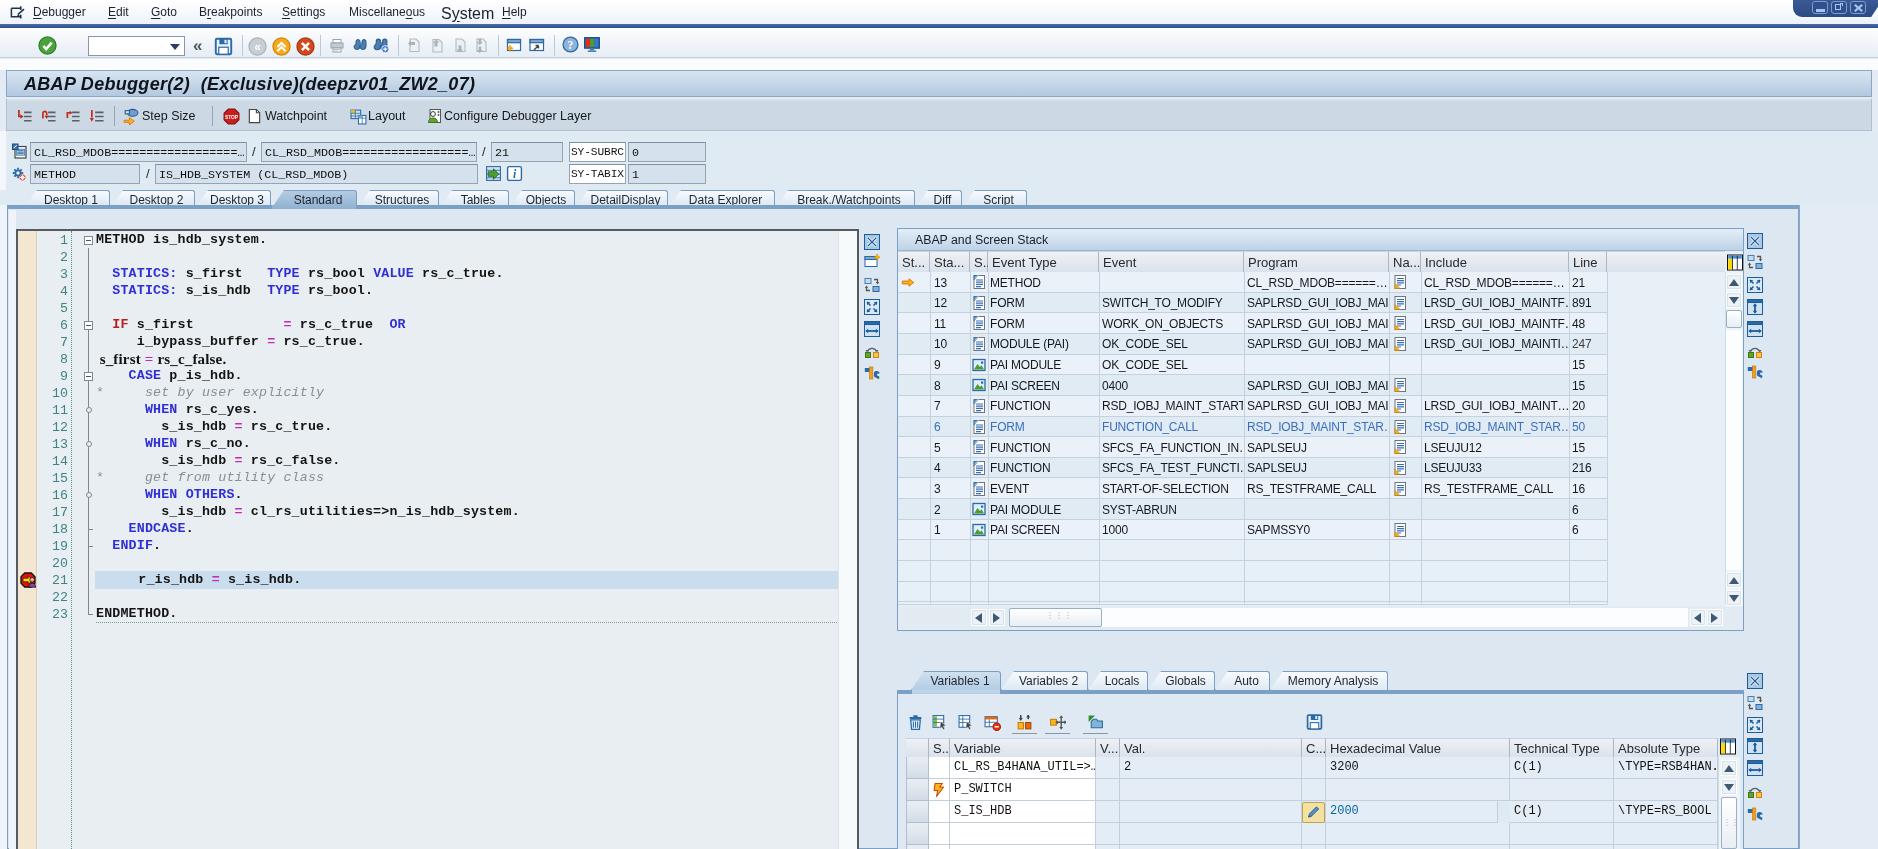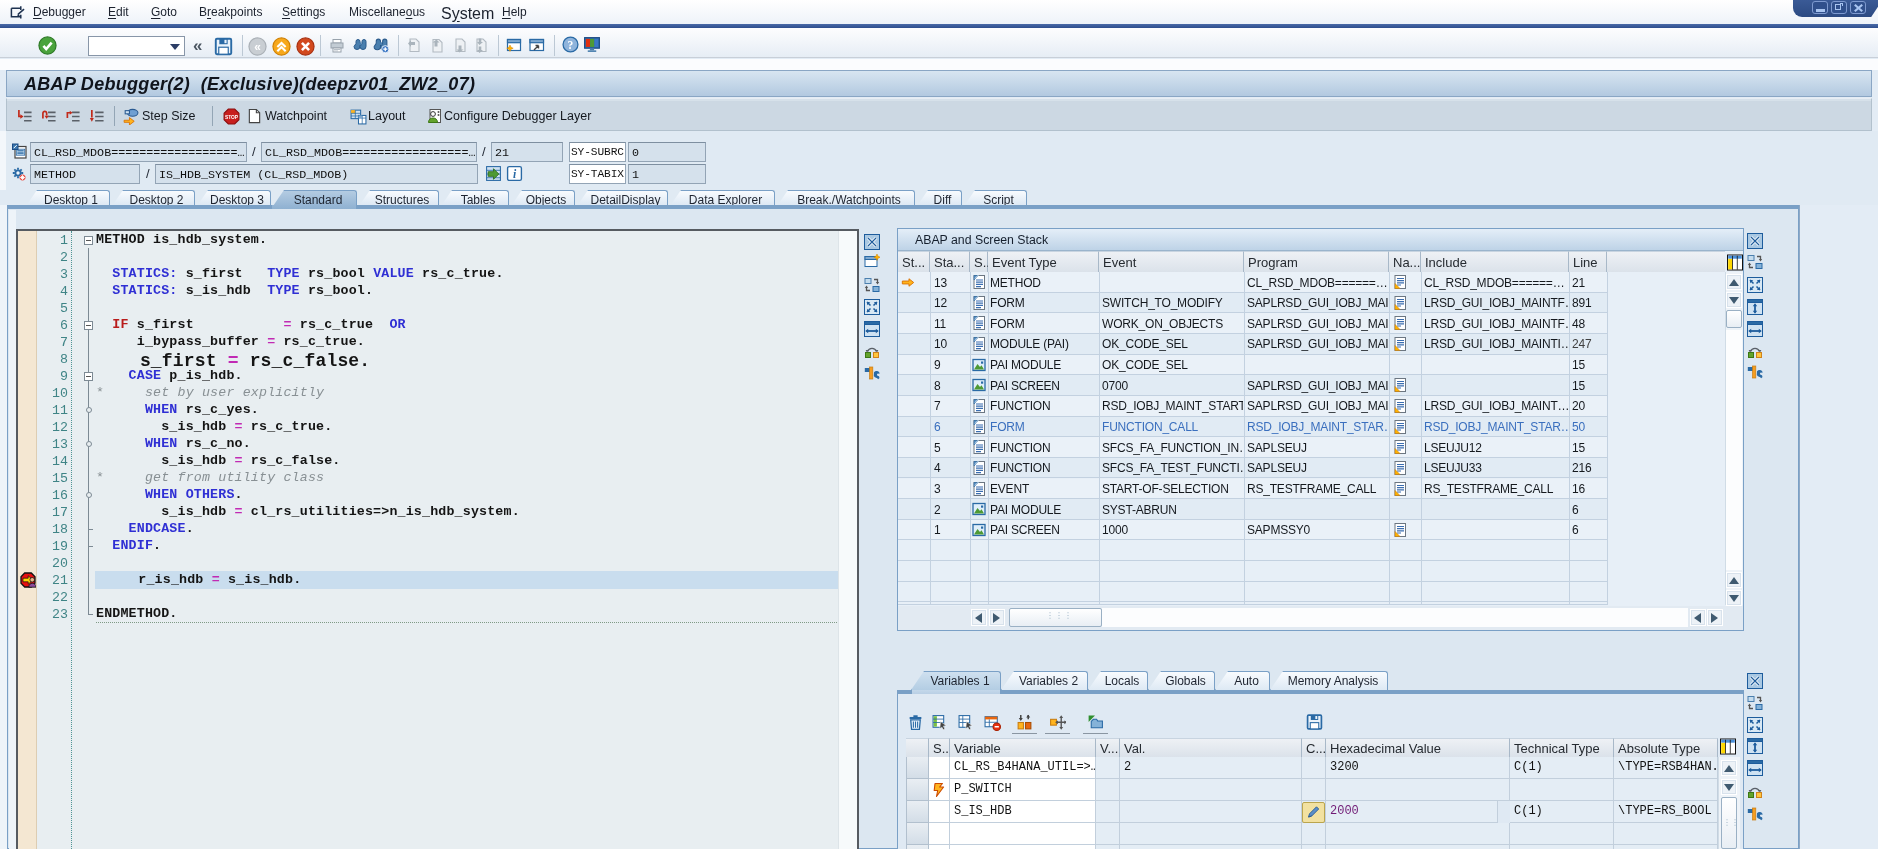--- a/index.html
+++ b/index.html
@@ -310,7 +310,7 @@
 <div class="mono" style="left:96px;top:283.0px;font-size:13.3px;font-weight:bold;letter-spacing:0.17px;"><span style="color:#141414">  </span><span style="color:#2f2fd4">STATICS:</span><span style="color:#141414"> s_is_hdb  </span><span style="color:#2f2fd4">TYPE</span><span style="color:#141414"> rs_bool.</span></div>
 <div class="mono" style="left:96px;top:317.0px;font-size:13.3px;font-weight:bold;letter-spacing:0.17px;"><span style="color:#141414">  </span><span style="color:#b91c1c">IF</span><span style="color:#141414"> s_first           </span><span style="color:#c12ab4">=</span><span style="color:#141414"> rs_c_true  </span><span style="color:#2f2fd4">OR</span></div>
 <div class="mono" style="left:96px;top:334.0px;font-size:13.3px;font-weight:bold;letter-spacing:0.17px;"><span style="color:#141414">     i_bypass_buffer </span><span style="color:#c12ab4">=</span><span style="color:#141414"> rs_c_true.</span></div>
-<div class="mono" style="left:96px;top:351.0px;font-size:18px;font-weight:bold;letter-spacing:0.17px;"><span style="color:#141414">    s_first </span><span style="color:#c12ab4">=</span><span style="color:#141414"> rs_c_false.</span></div>
+<div class="mono" style="left:84px;top:351.0px;font-size:15px;font-weight:bold;letter-spacing:0.17px;font-family:Liberation Serif, serif;"><span style="color:#141414">    s_first </span><span style="color:#c12ab4">=</span><span style="color:#141414"> rs_c_false.</span></div>
 <div class="mono" style="left:96px;top:368.0px;font-size:13.3px;font-weight:bold;letter-spacing:0.17px;"><span style="color:#141414">    </span><span style="color:#2f2fd4">CASE</span><span style="color:#141414"> p_is_hdb.</span></div>
 <div class="mono" style="left:96px;top:385.0px;font-size:13.3px;font-weight:bold;letter-spacing:0.17px;"><span style="color:#889094"><span style="font-weight:normal">*     <i>set by user explicitly</i></span></span></div>
 <div class="mono" style="left:96px;top:402.0px;font-size:13.3px;font-weight:bold;letter-spacing:0.17px;"><span style="color:#141414">      </span><span style="color:#2f2fd4">WHEN</span><span style="color:#141414"> rs_c_yes.</span></div>

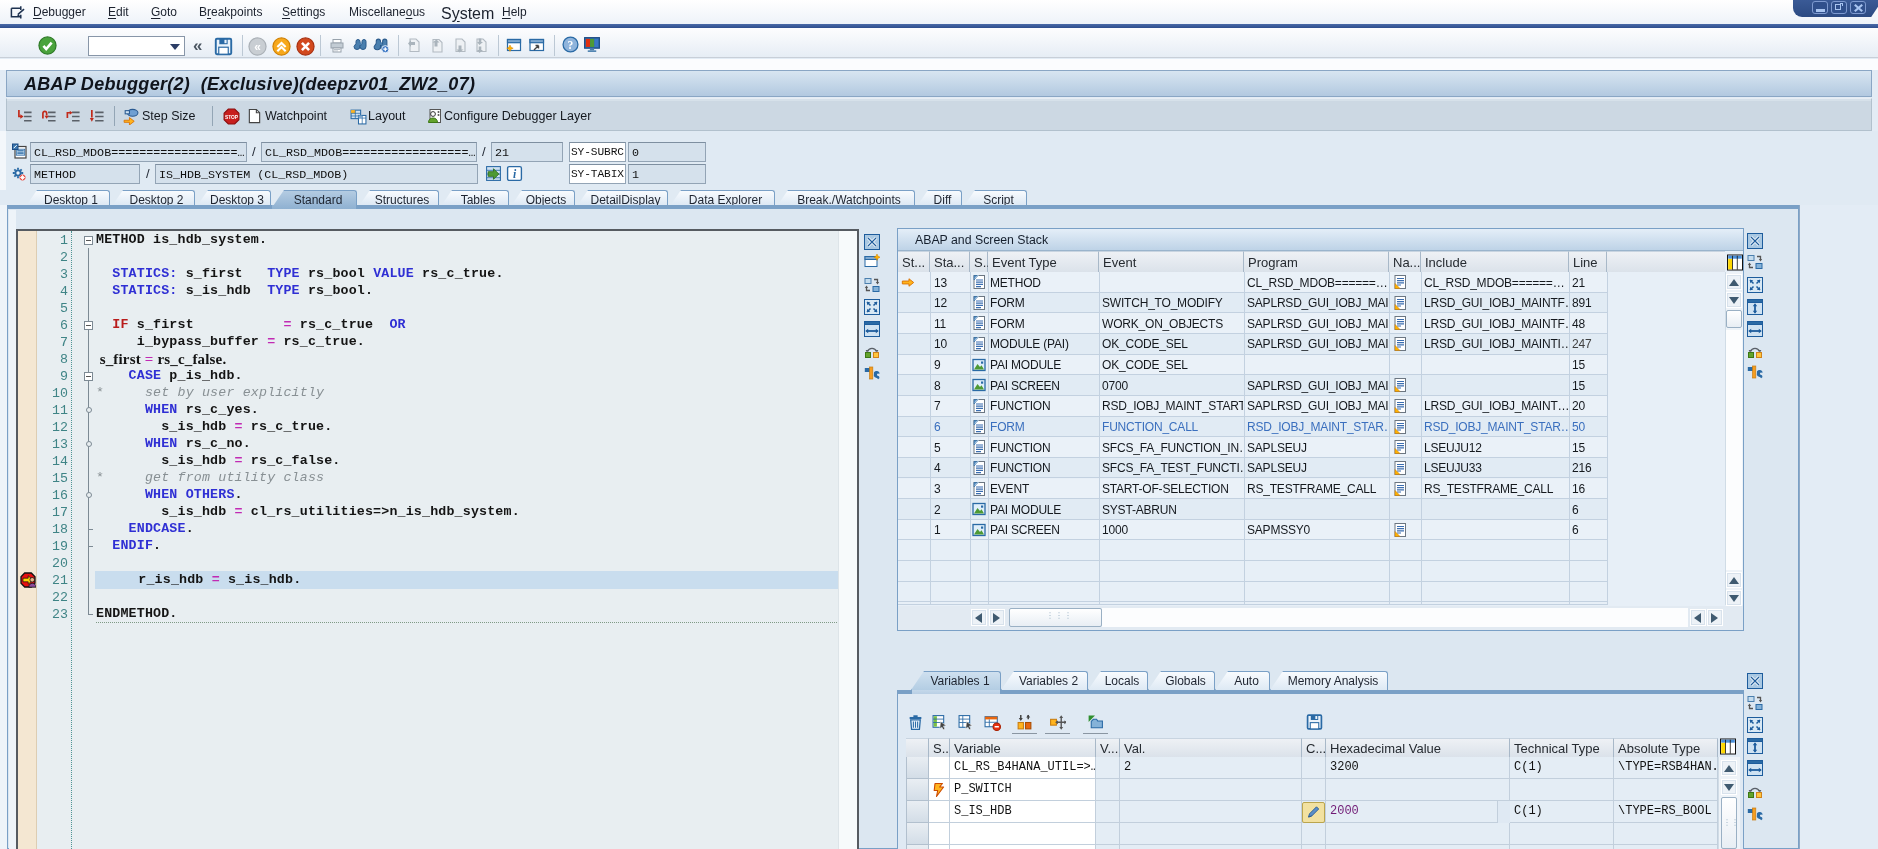--- a/index.html
+++ b/index.html
@@ -472,7 +472,7 @@
     <rect x="10" y="4.5" width="2.2" height="2.2" fill="#2a6aa5"></rect>
   </svg>
 <div style="left:990px;top:378.7499999999999px;color:#15191e;font-size:12px;letter-spacing:-0.2px;">PAI SCREEN</div>
-<div style="left:1102px;top:378.7499999999999px;color:#15191e;width:141px;overflow:hidden;font-size:12px;letter-spacing:-0.2px;">0700</div>
+<div style="left:1102px;top:378.7499999999999px;color:#15191e;width:141px;overflow:hidden;font-size:12px;letter-spacing:-0.2px;">0400</div>
 <div style="left:1247px;top:378.7499999999999px;color:#15191e;width:141px;overflow:hidden;font-size:12px;letter-spacing:-0.2px;">SAPLRSD_GUI_IOBJ_MAI…</div>
 <svg style="left:1392px;top:377.2499999999999px" width="16" height="16" viewBox="0 0 16 16">
     <rect x="3" y="1.5" width="10.5" height="13" fill="#ffffff" stroke="#6b7682"></rect>

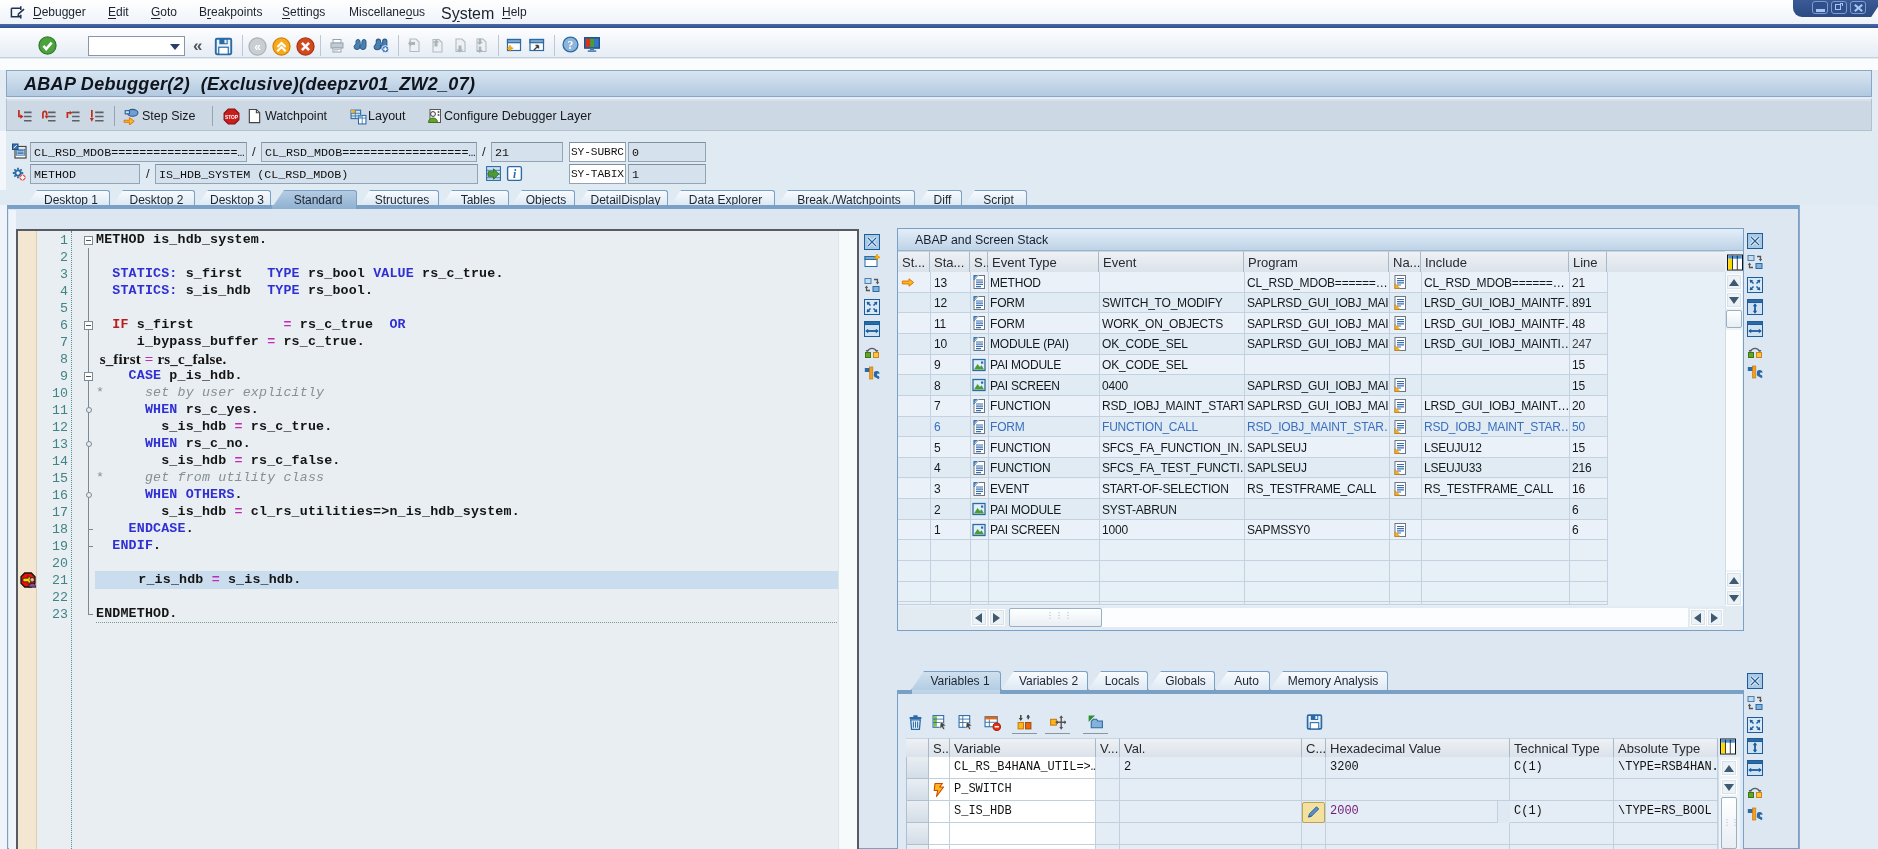--- a/index.html
+++ b/index.html
@@ -777,7 +777,7 @@
 <div style="left:1096px;top:801px;width:24px;height:22px;background:#e4edf5;border-right:1px solid #c2cfdc;border-bottom:1px solid #c2cfdc;"></div>
 <div class="mono" style="left:1120px;top:801px;width:182px;height:22px;background:#e4edf5;border-right:1px solid #c2cfdc;border-bottom:1px solid #c2cfdc;color:#111;padding:3px 0 0 4px;font-size:12px;"></div>
 <div style="left:1302px;top:801px;width:24px;height:22px;background:#e4edf5;border-right:1px solid #c2cfdc;border-bottom:1px solid #c2cfdc;"></div>
-<div class="mono" style="left:1326px;top:801px;width:172px;height:22px;background:#e4edf5;border-right:1px solid #c2cfdc;border-bottom:1px solid #c2cfdc;color:#701a75;padding:3px 0 16px 4px;font-size:12px;">2000</div>
+<div class="mono" style="left:1326px;top:801px;width:172px;height:22px;background:#e4edf5;border-right:1px solid #c2cfdc;border-bottom:1px solid #c2cfdc;color:#0369a1;padding:3px 0 16px 4px;font-size:12px;">2000</div>
 <div class="mono" style="left:1510px;top:801px;width:104px;height:22px;background:#e4edf5;border-right:1px solid #c2cfdc;border-bottom:1px solid #c2cfdc;color:#111;padding:3px 0 0 4px;font-size:12px;">C(1)</div>
 <div class="mono" style="left:1614px;top:801px;width:104px;height:22px;background:#e4edf5;border-right:1px solid #c2cfdc;border-bottom:1px solid #c2cfdc;color:#111;padding:3px 0 0 4px;font-size:12px;overflow:hidden;">\TYPE=RS_BOOL</div>
 <div style="left:1302px;top:801.5px;width:23px;height:21px;background:#f2e1a0;border:1px solid #baa54e;border-radius:2px;"></div>

